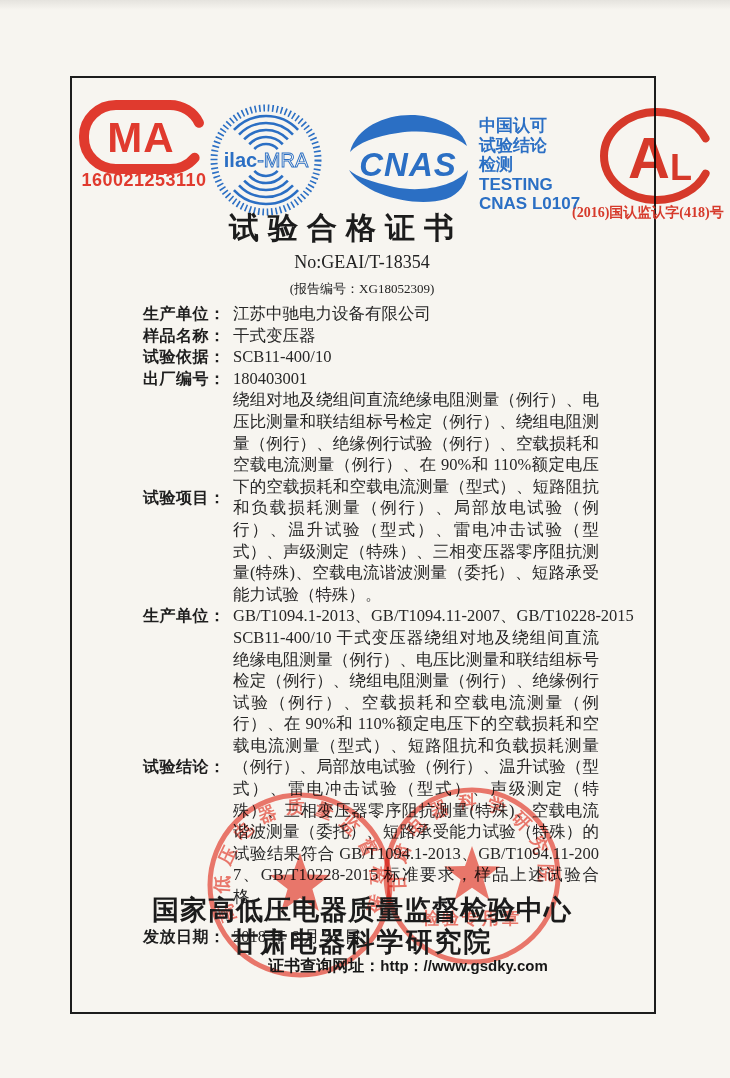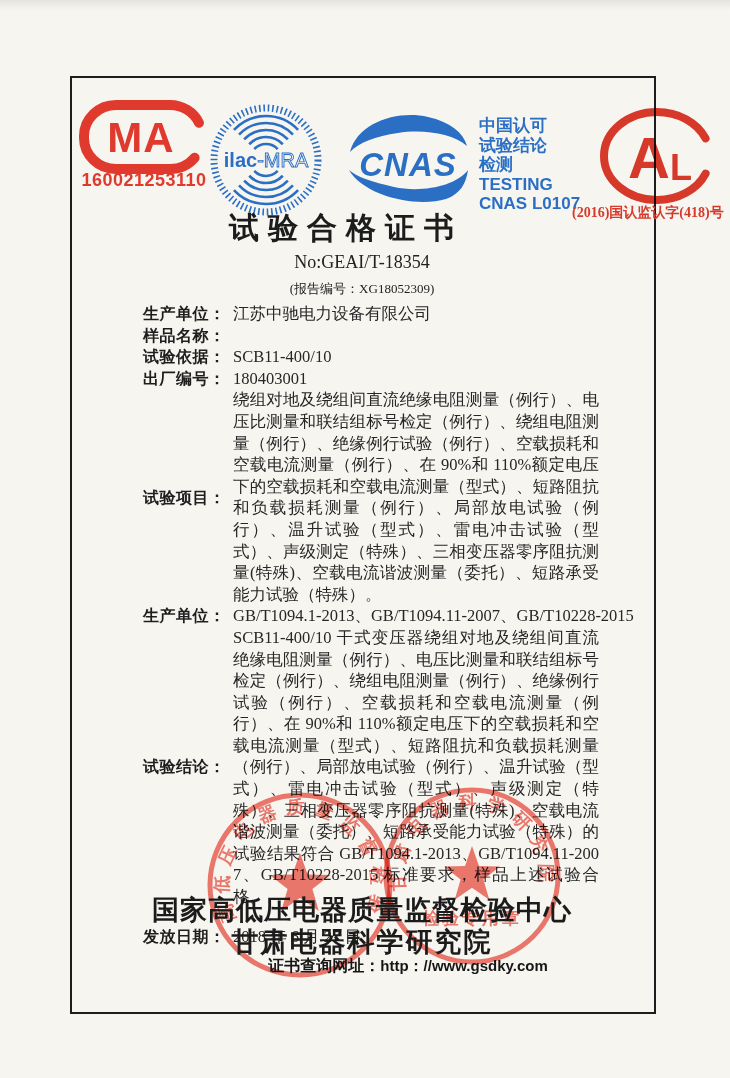--- a/index.html
+++ b/index.html
@@ -124,6 +124,7 @@
   </div>
   <div class="row">
     <span class="lbl">样品名称：</span>
+    <span class="val">干式变压器</span>
   </div>
   <div class="row">
     <span class="lbl">试验依据：</span>

